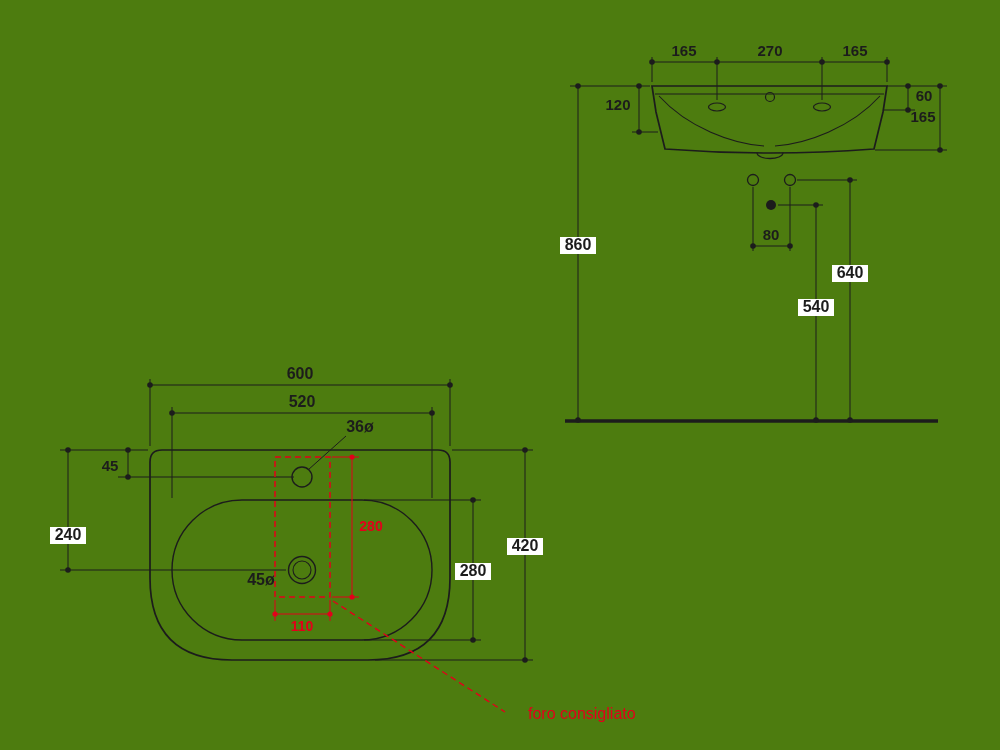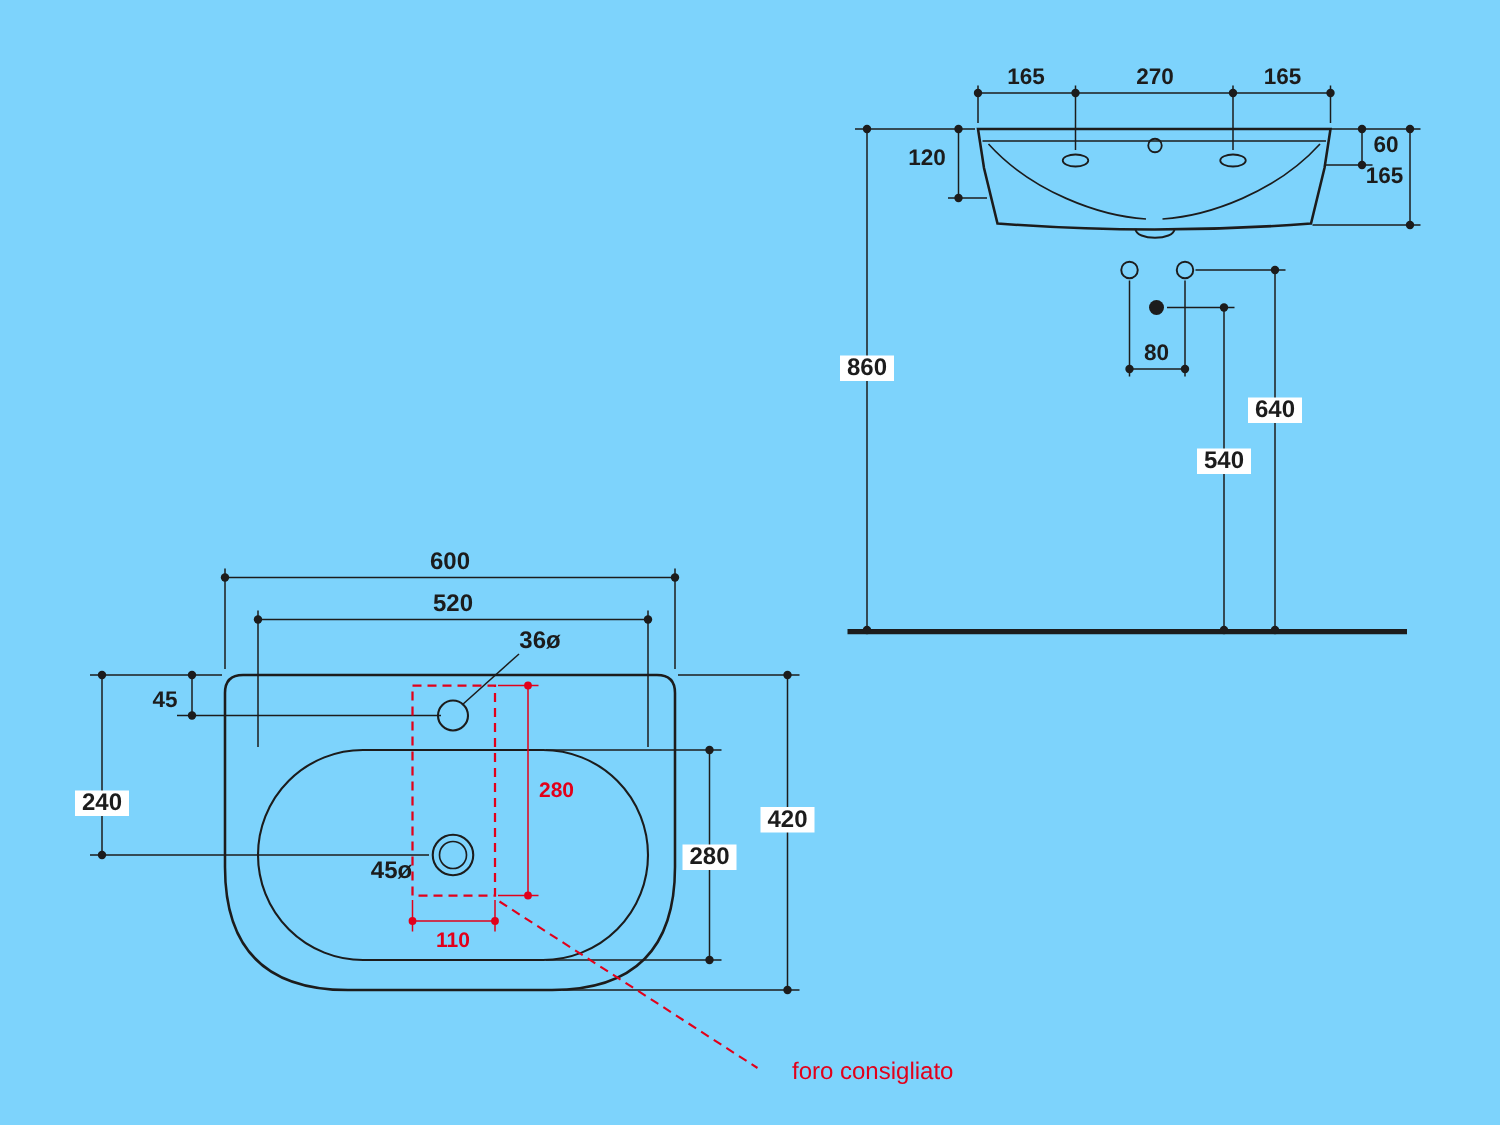--- a/index.html
+++ b/index.html
@@ -5,7 +5,7 @@
   html, body { margin: 0; padding: 0; background: #ffffff; }
   .stage {
     width: 1000px; height: 750px;
-    position: relative; background: #7dd3fc;
+    position: relative; background: #4d7c0f;
     font-family: "Liberation Sans", sans-serif;
   }
   svg text { font-family: "Liberation Sans", sans-serif; }

